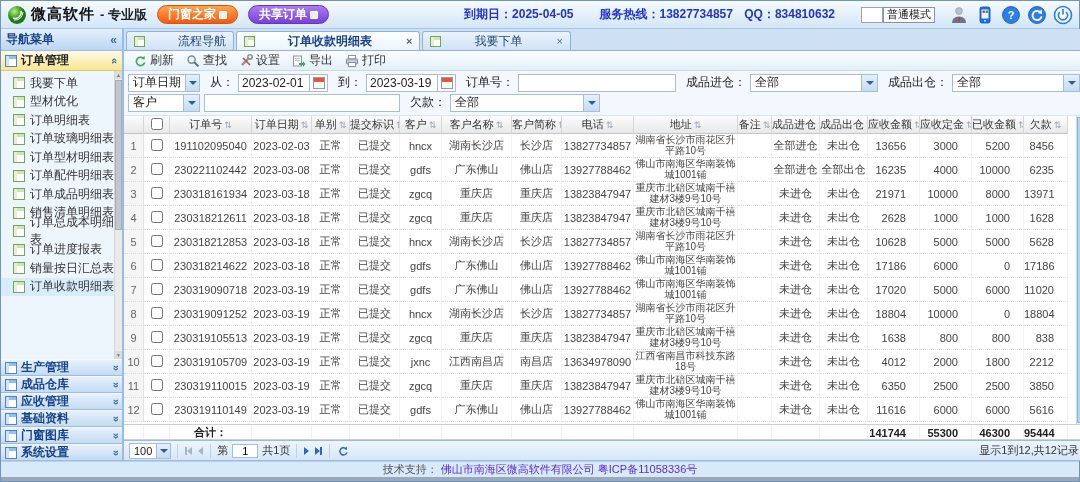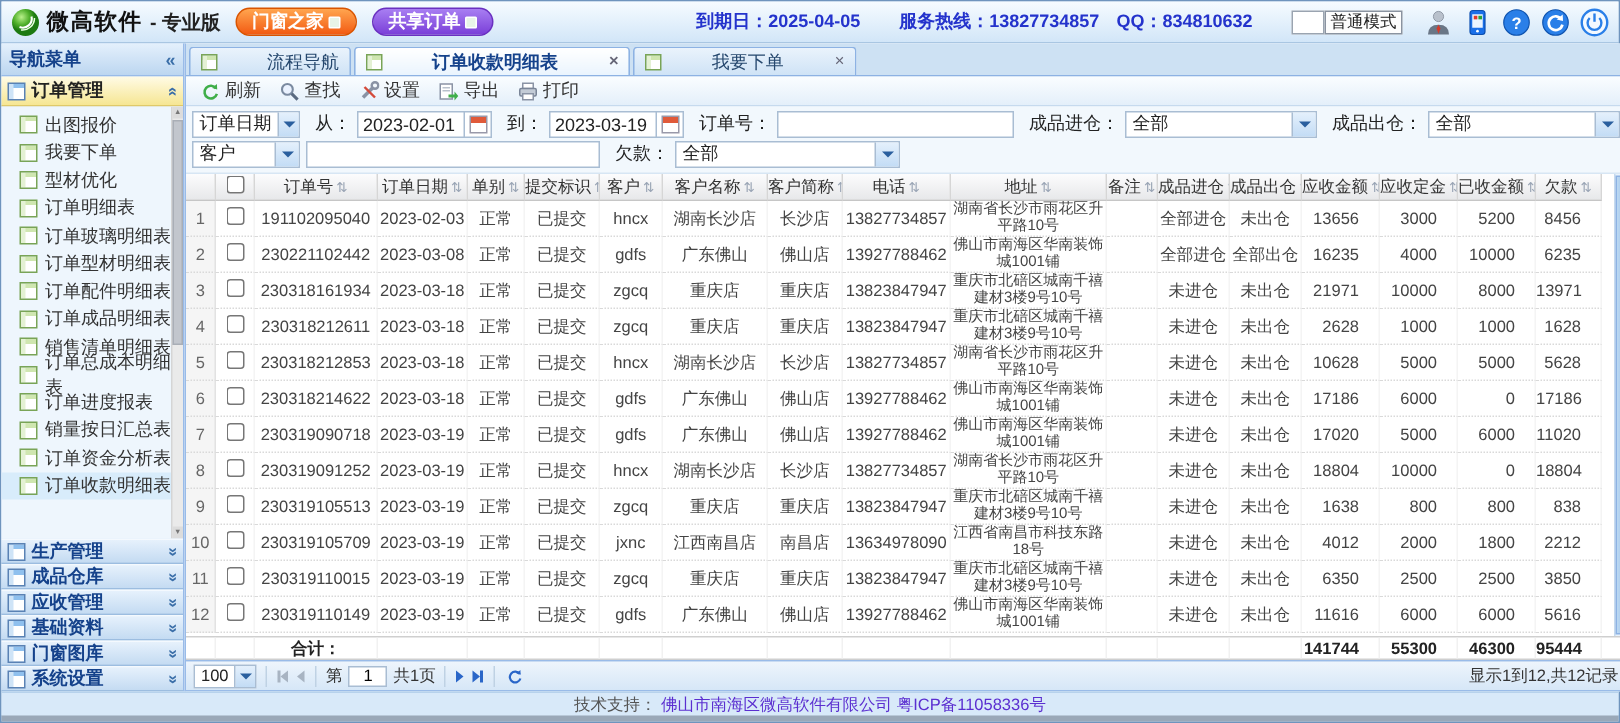--- a/index.html
+++ b/index.html
@@ -214,10 +214,6 @@
       <div class="side-items-wrap">
         <div class="side-items">
 
-            <div class="side-item">
-              <span class="doc-ico"></span>
-              <span>出图报价</span>
-            </div>
 
             <div class="side-item">
               <span class="doc-ico"></span>

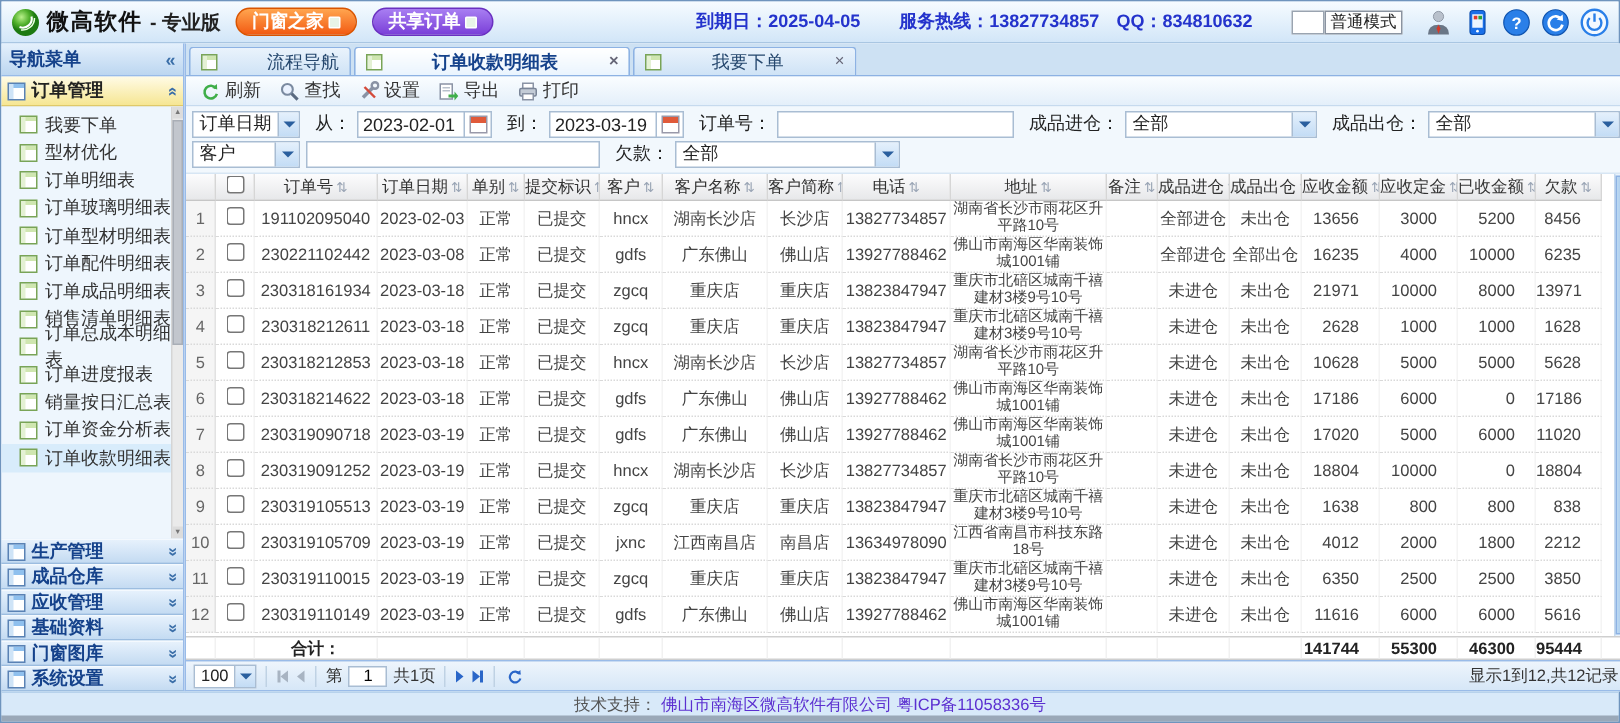--- a/index.html
+++ b/index.html
@@ -272,10 +272,6 @@
               <span>销量按日汇总表</span>
             </div>
 
-            <div class="side-item">
-              <span class="doc-ico"></span>
-              <span>订单资金分析表</span>
-            </div>
 
             <div class="side-item">
               <span class="doc-ico"></span>

